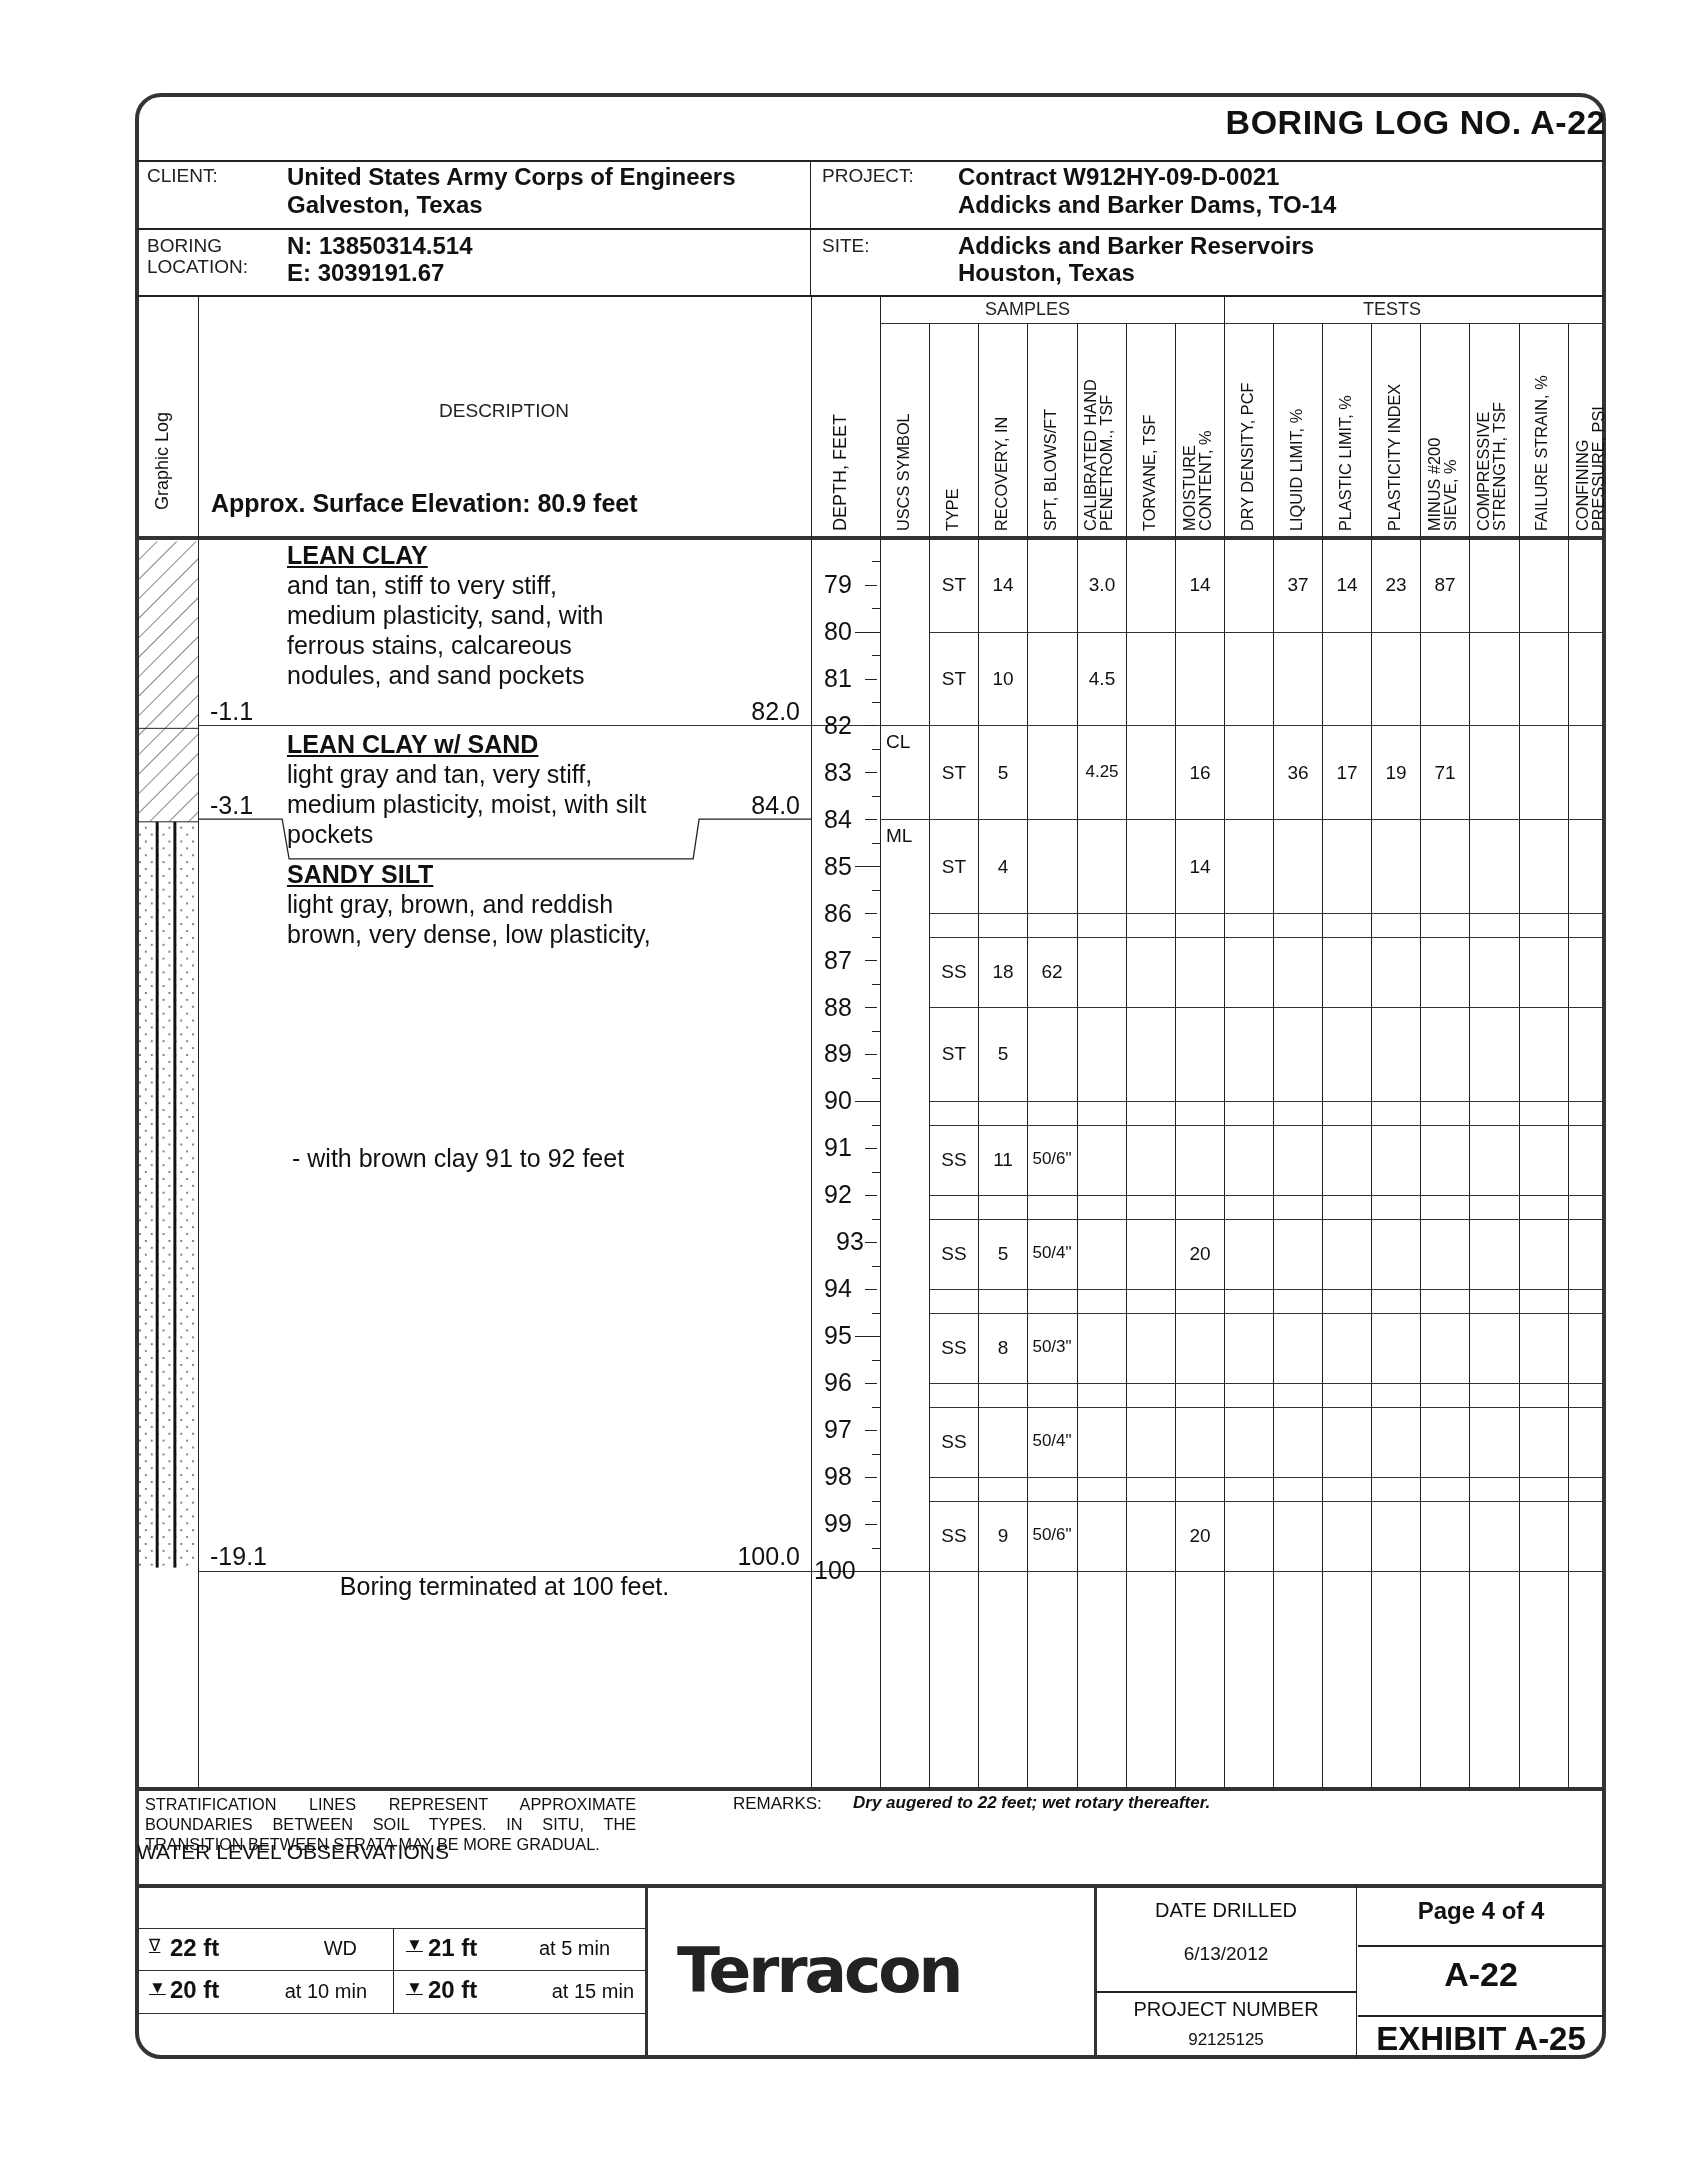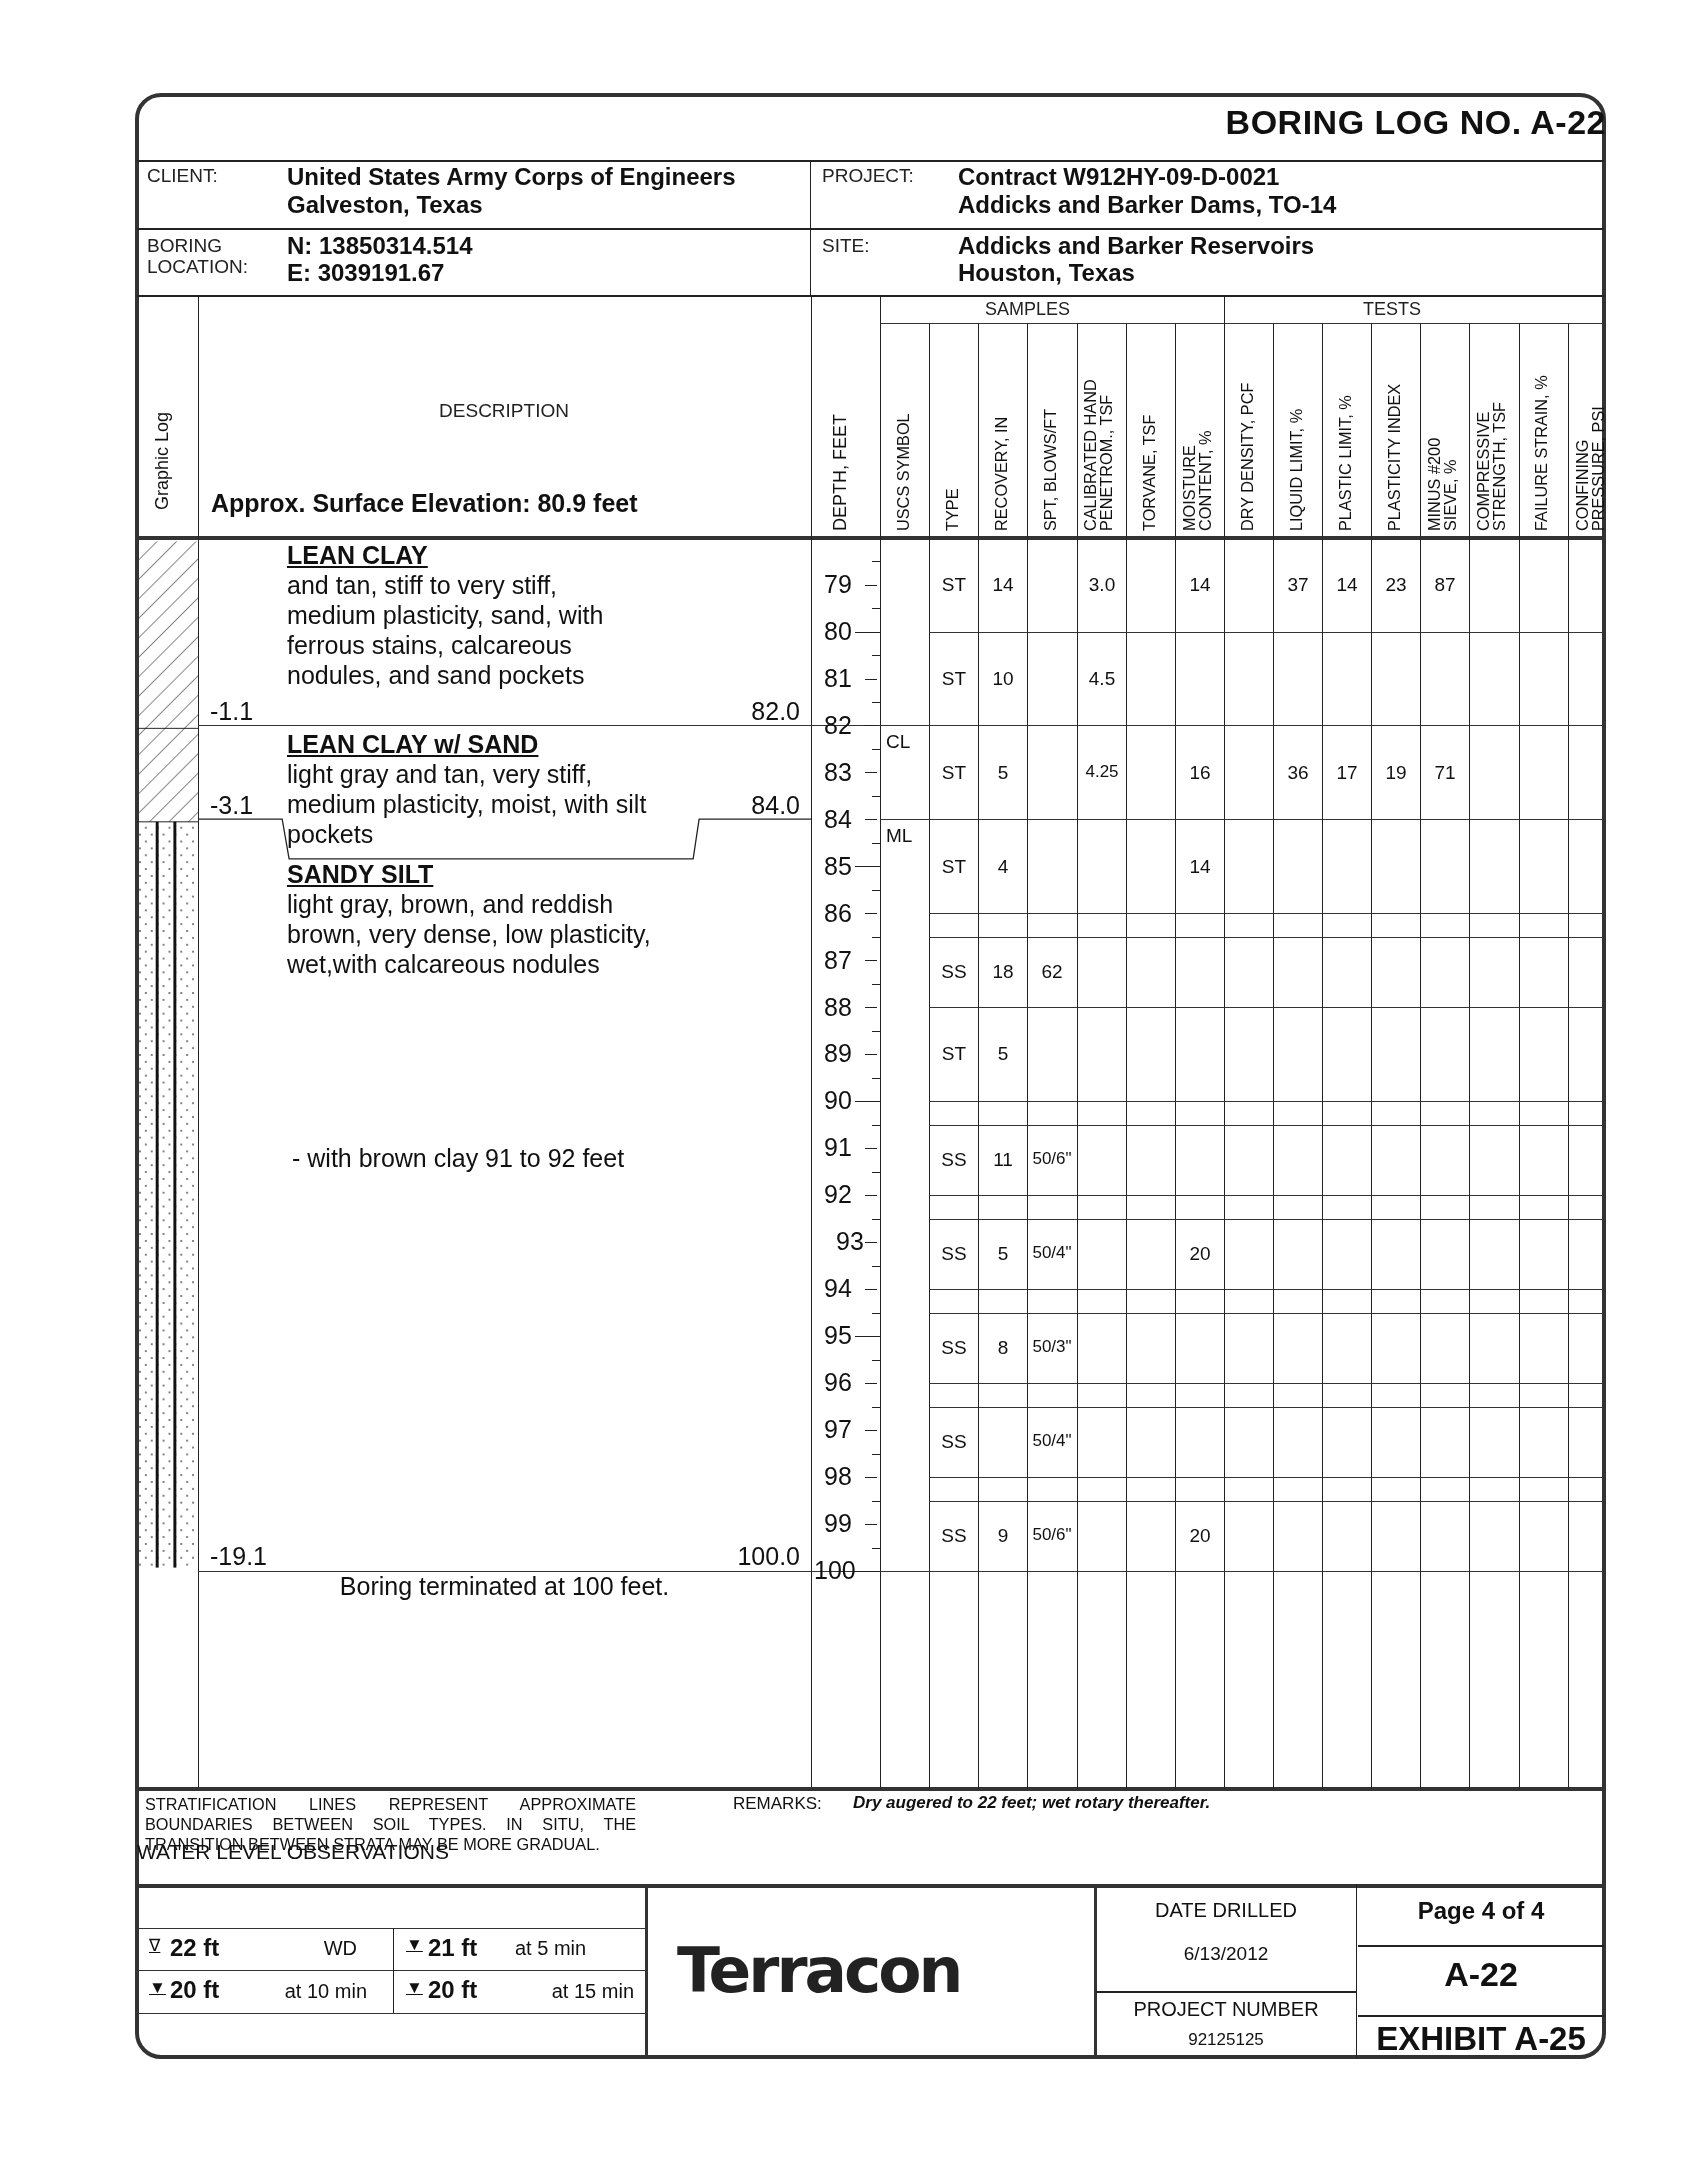--- a/index.html
+++ b/index.html
@@ -201,7 +201,7 @@
 <div class="abs desc" style="left:210px; top:790px;">-3.1</div>
 <div class="abs desc" style="left:713px; top:790px; width:87px; text-align:right;">84.0</div>
 <div class="abs" style="left:886px; top:725px; font-size:19px;"></div>
-<div class="abs desc" style="left:287px; top:859px; width:505px;"><b>SANDY SILT</b><div>light gray, brown, and reddish</div><div>brown, very dense, low plasticity,</div><div>wet,with calcareous nodules</div></div>
+<div class="abs desc" style="left:287px; top:859px; width:505px;"><b>SANDY SILT</b><div>light gray, brown, and reddish</div><div>brown, very dense, low plasticity,</div></div>
 <div class="abs desc" style="left:210px; top:1541px;">-19.1</div>
 <div class="abs desc" style="left:713px; top:1541px; width:87px; text-align:right;">100.0</div>
 <div class="abs" style="left:886px; top:1477px; font-size:19px;"></div>

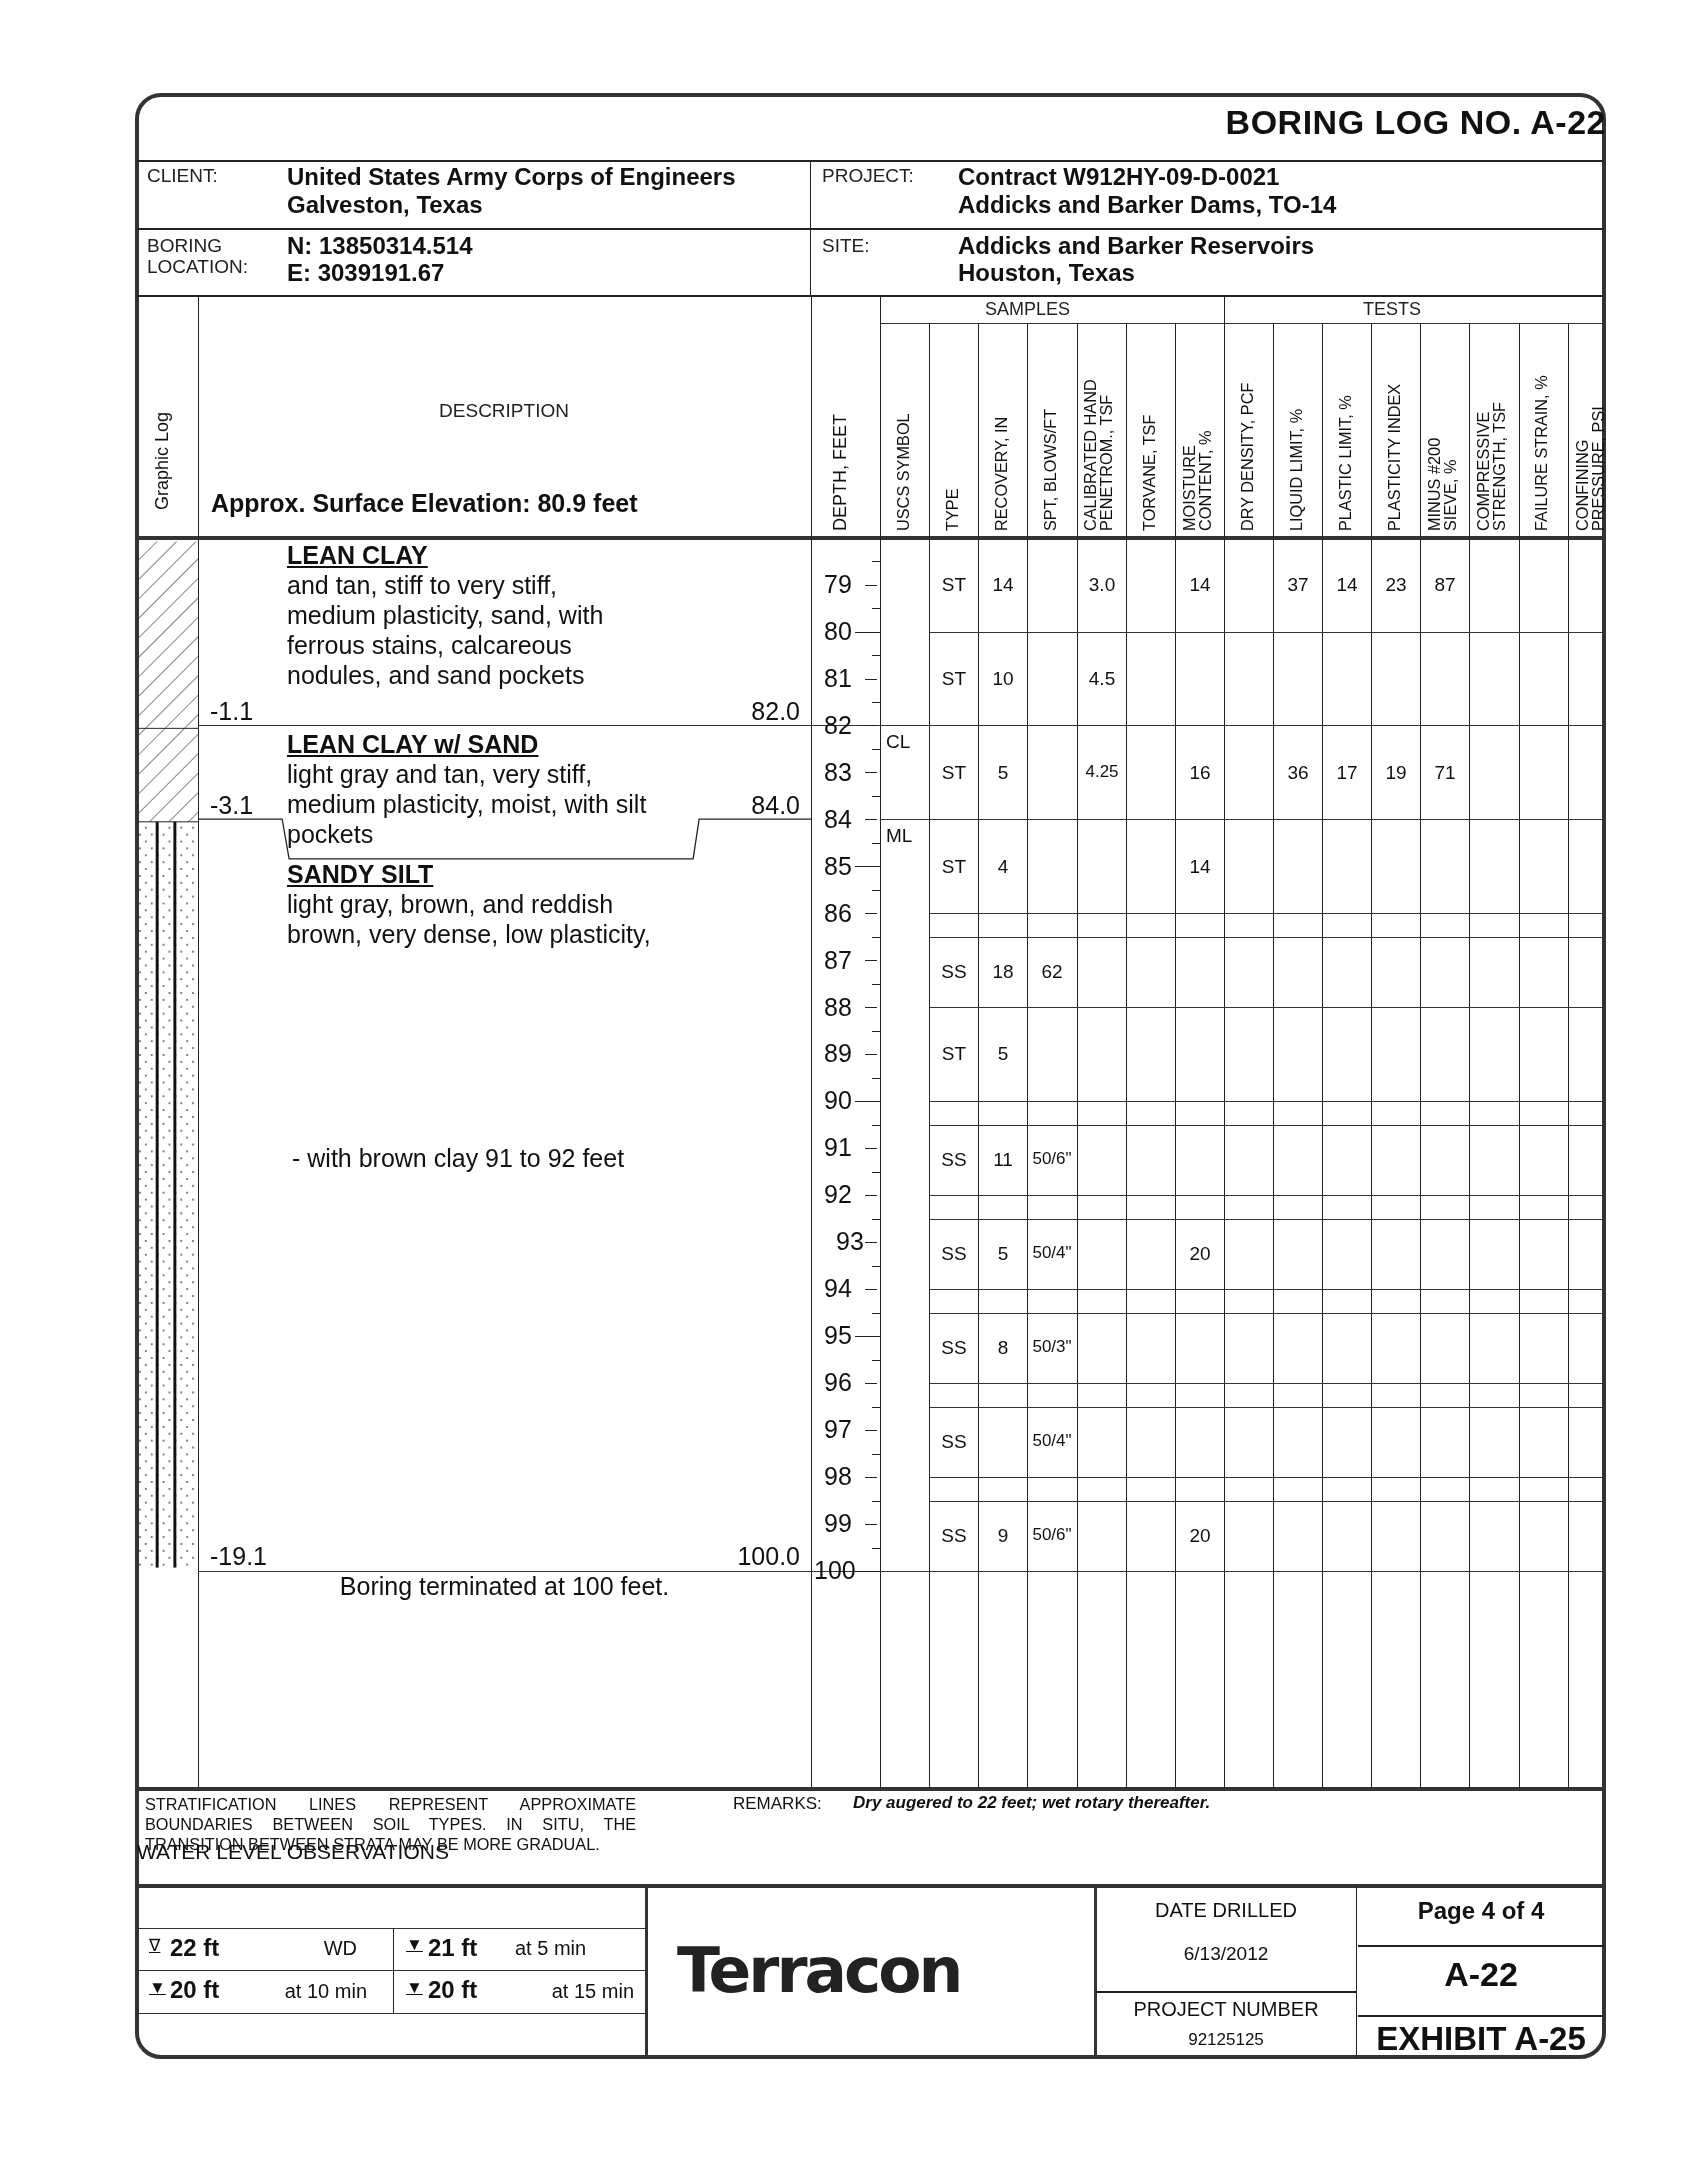--- a/index.html
+++ b/index.html
@@ -350,7 +350,7 @@
 <span class="abs wlsub" style="left:238px; top:1937px; width:119px; text-align:right;">WD</span>
 <span class="abs" style="left:406px; top:1935px; font-size:17px; text-decoration:underline;">▼</span>
 <span class="abs wl" style="left:428px; top:1934px;">21 ft</span>
-<span class="abs wlsub" style="left:515px; top:1937px; width:119px; text-align:left;">at 5 min</span>
+<span class="abs wlsub" style="left:515px; top:1937px; width:119px; text-align:center;">at 5 min</span>
 <span class="abs" style="left:149px; top:1978px; font-size:17px; text-decoration:underline;">▼</span>
 <span class="abs wl" style="left:170px; top:1976px;">20 ft</span>
 <span class="abs wlsub" style="left:248px; top:1980px; width:119px; text-align:right;">at 10 min</span>

